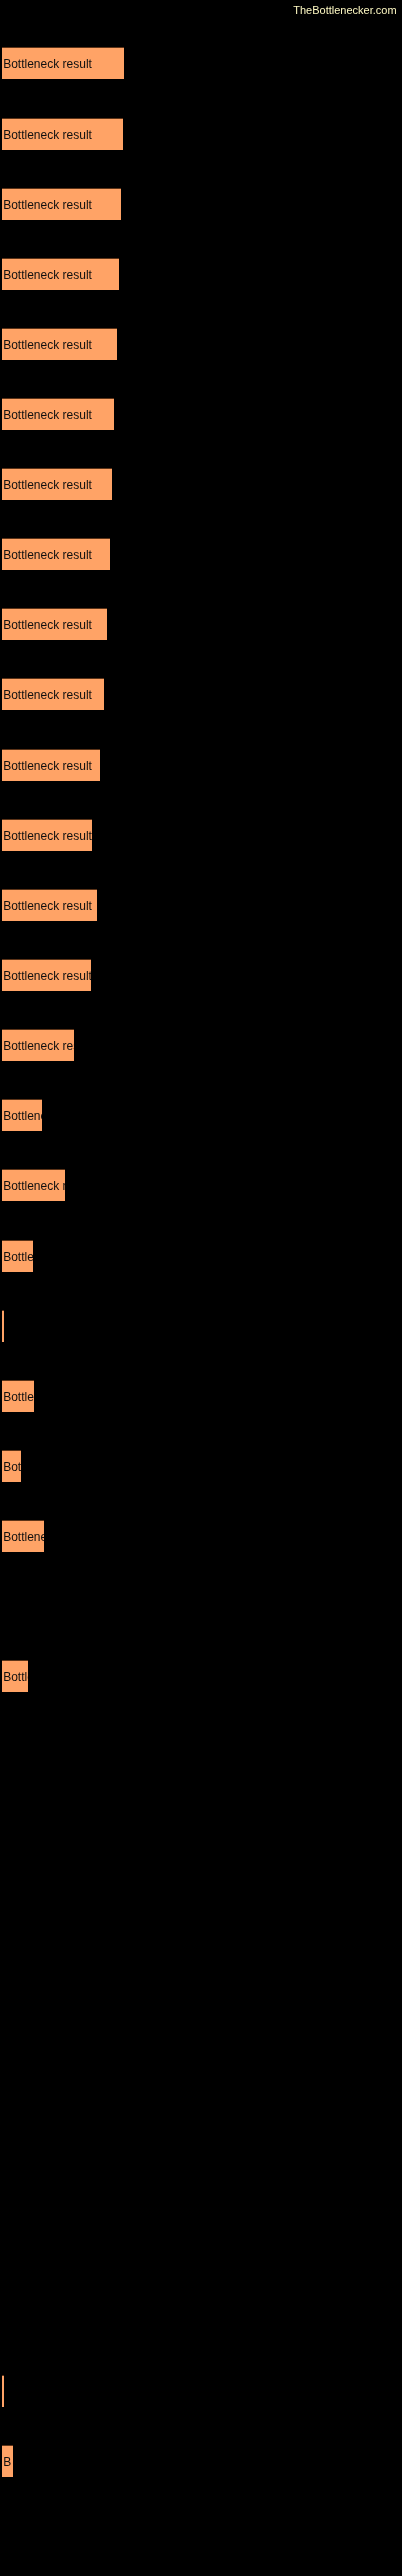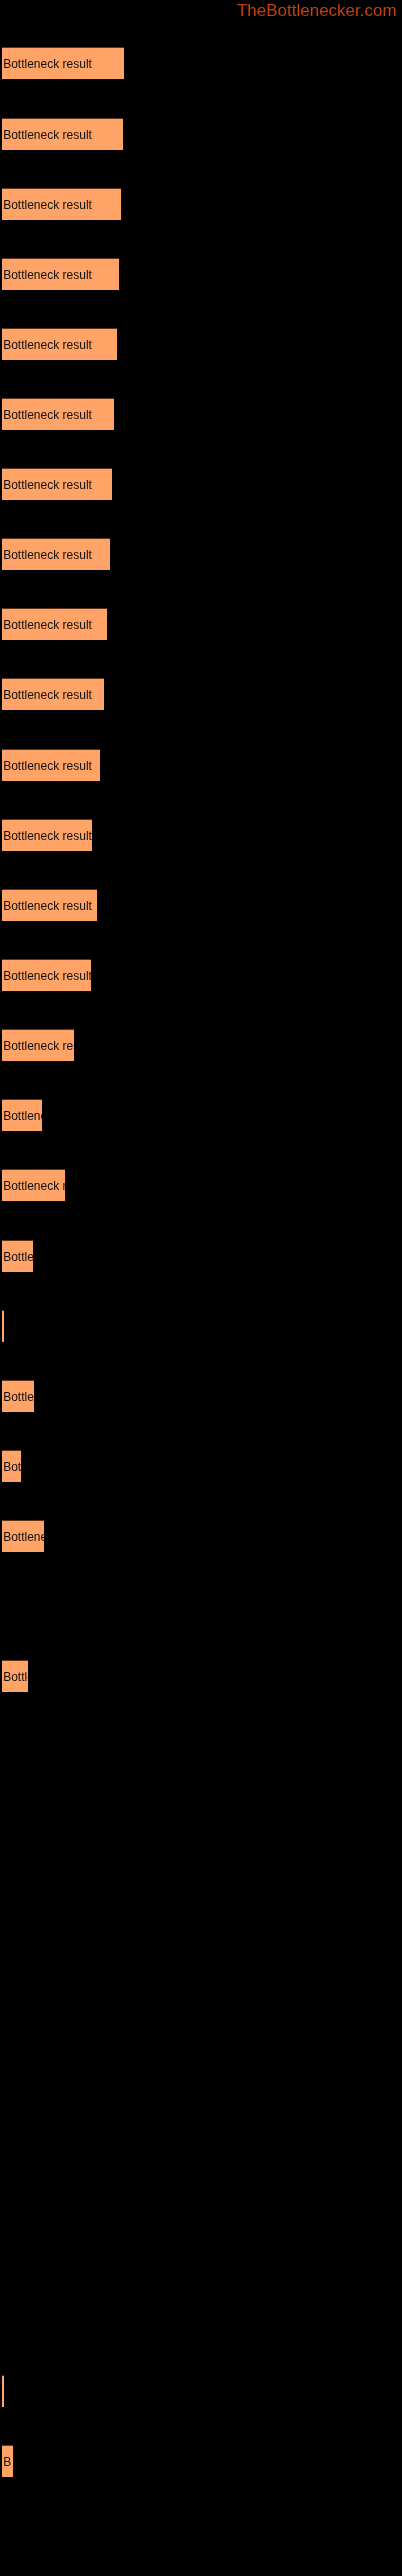--- a/index.html
+++ b/index.html
@@ -26,9 +26,9 @@
     right: 6.4px;
     top: 0.8px;
     font-family: "Liberation Sans", sans-serif;
-    font-size: 17px;
+    font-size: 11px;
     line-height: 19.3px;
-    color: #c2410c;
+    color: #fef9c3;
     letter-spacing: 0px;
     white-space: nowrap;
     user-select: none;

